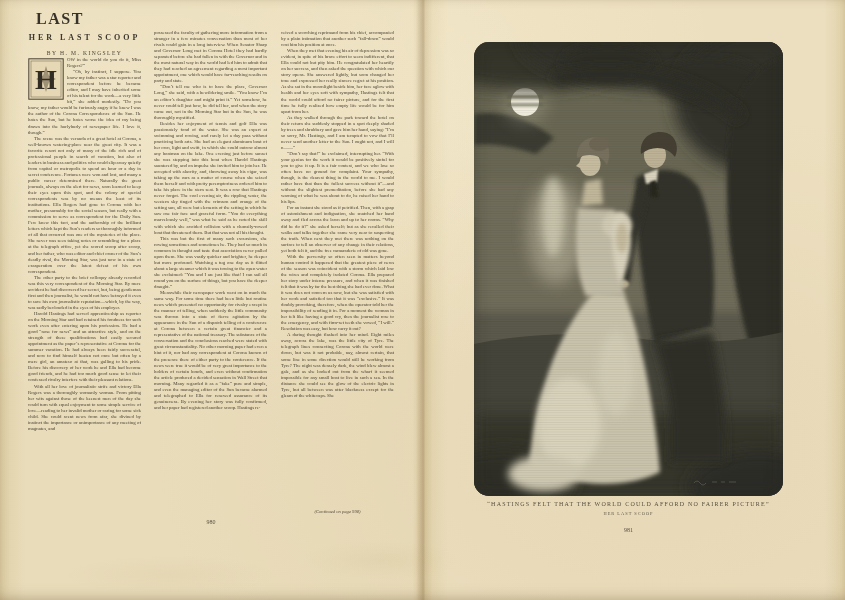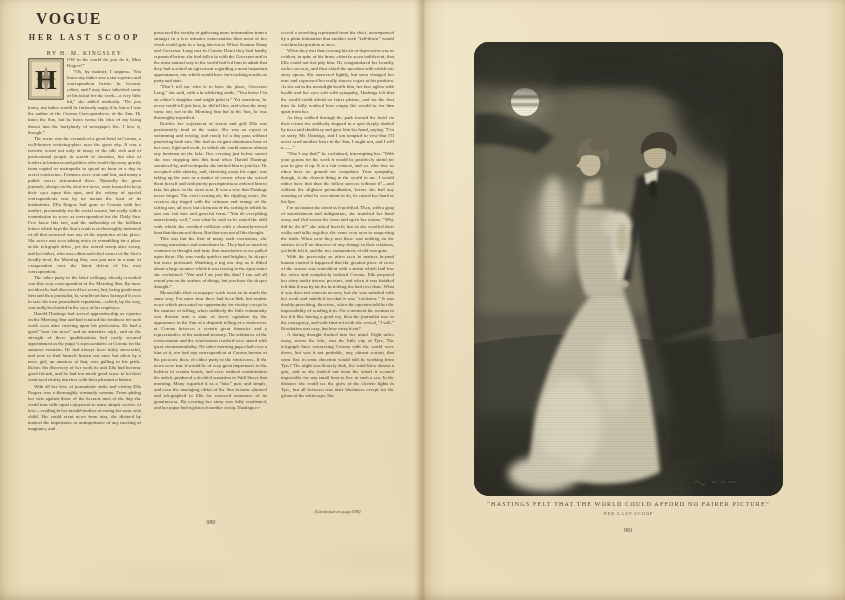--- a/index.html
+++ b/index.html
@@ -52,7 +52,7 @@
   <div class="stain stain1"></div>
   <div class="stain stain2"></div>
 
-  <div class="masthead">VOGUE</div>
+  <div class="masthead">LAST</div>
   <div class="story-title">HER LAST SCOOP</div>
   <div class="byline">BY H. M. KINGSLEY</div>
 

